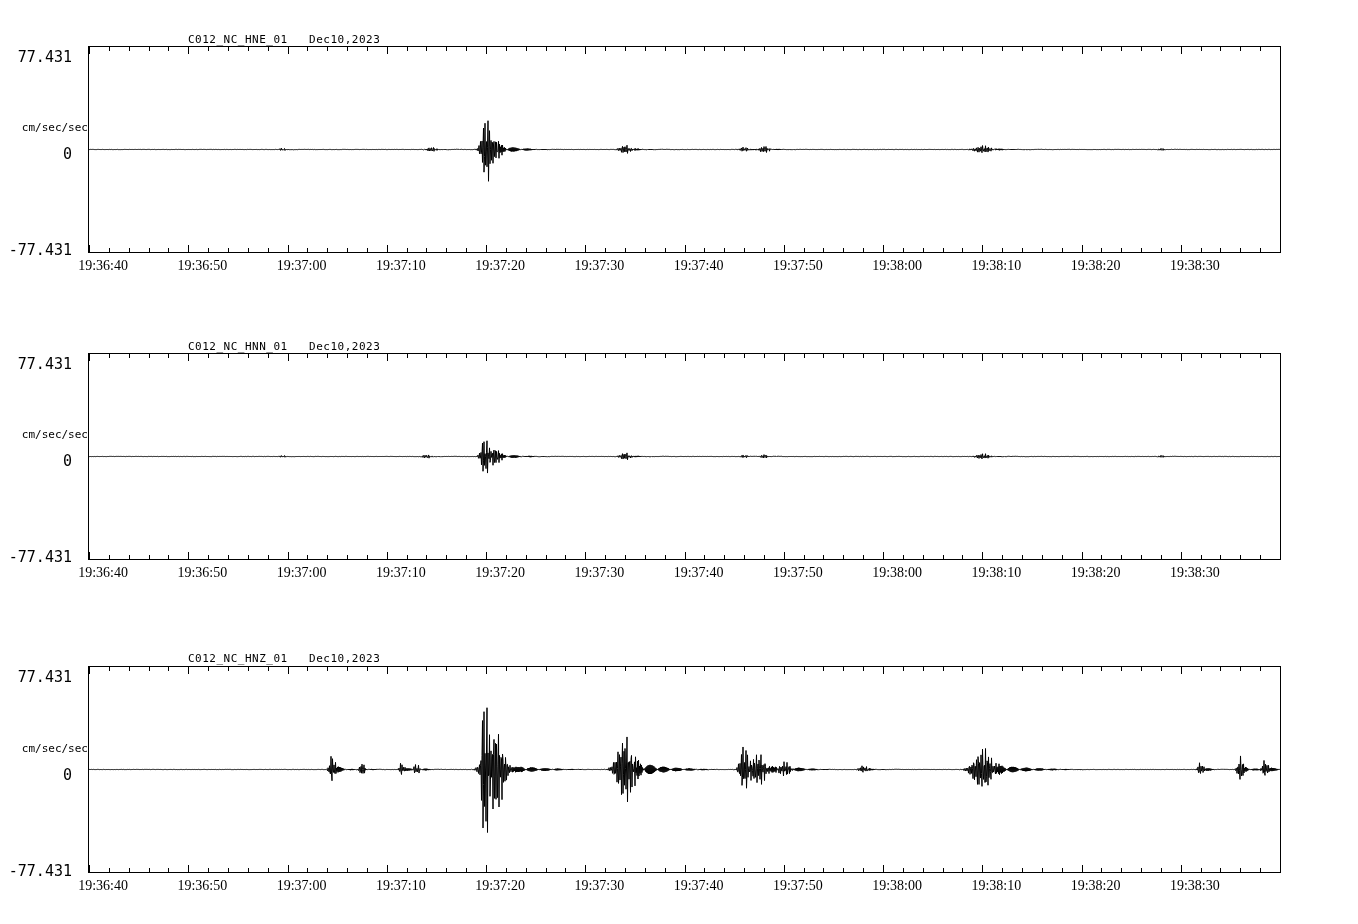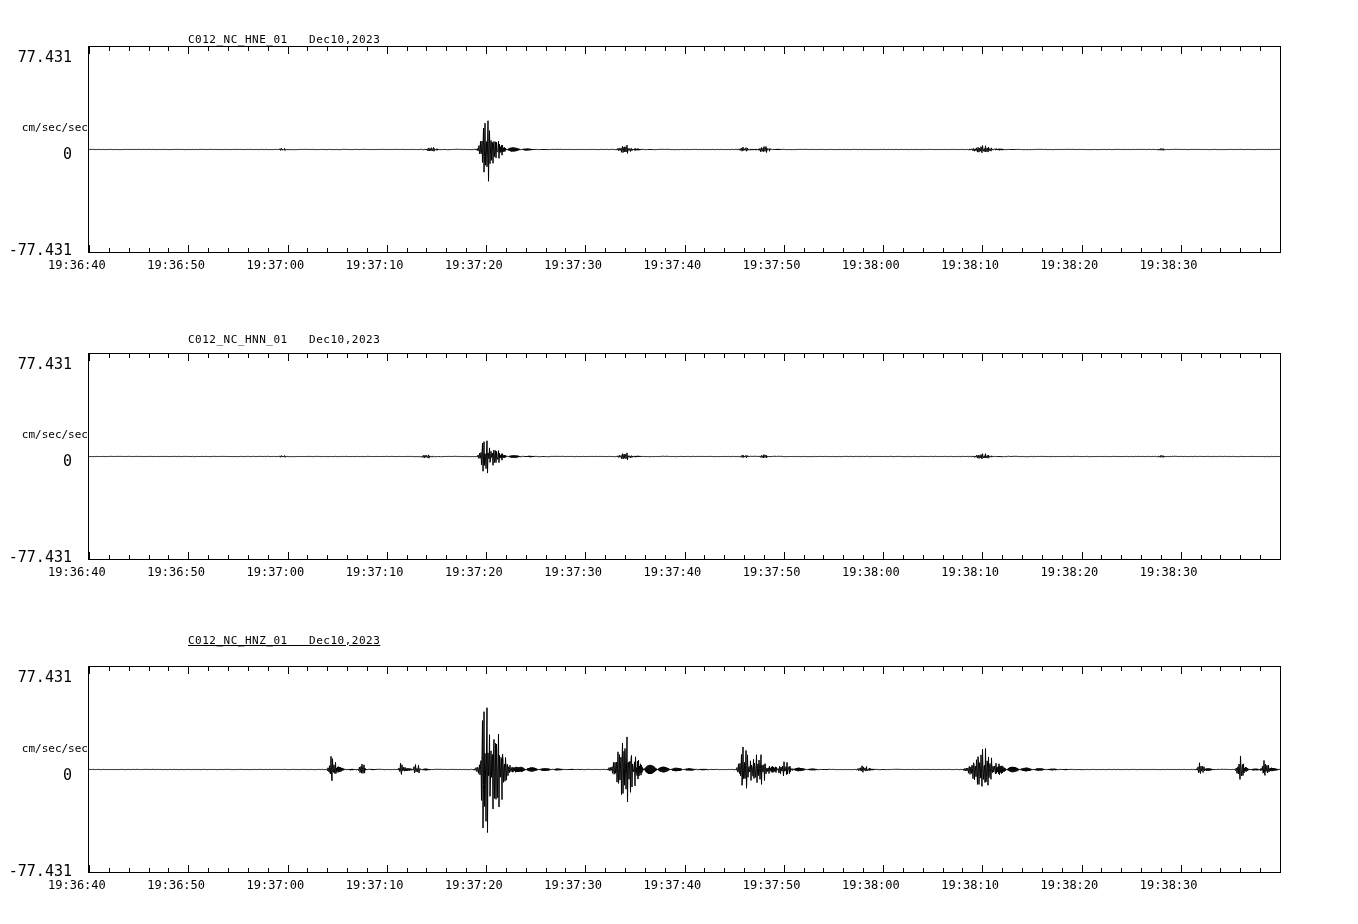--- a/index.html
+++ b/index.html
@@ -52,10 +52,11 @@
   }
   .xtick-label {
     position: absolute;
-    font-size: 12px;
-    text-align: left;
+    font-size: 14px;
+    text-align: right;
     white-space: pre;
     width: 80px;
+    font-family: Liberation Serif, serif;
   }
   svg {
     display: block;

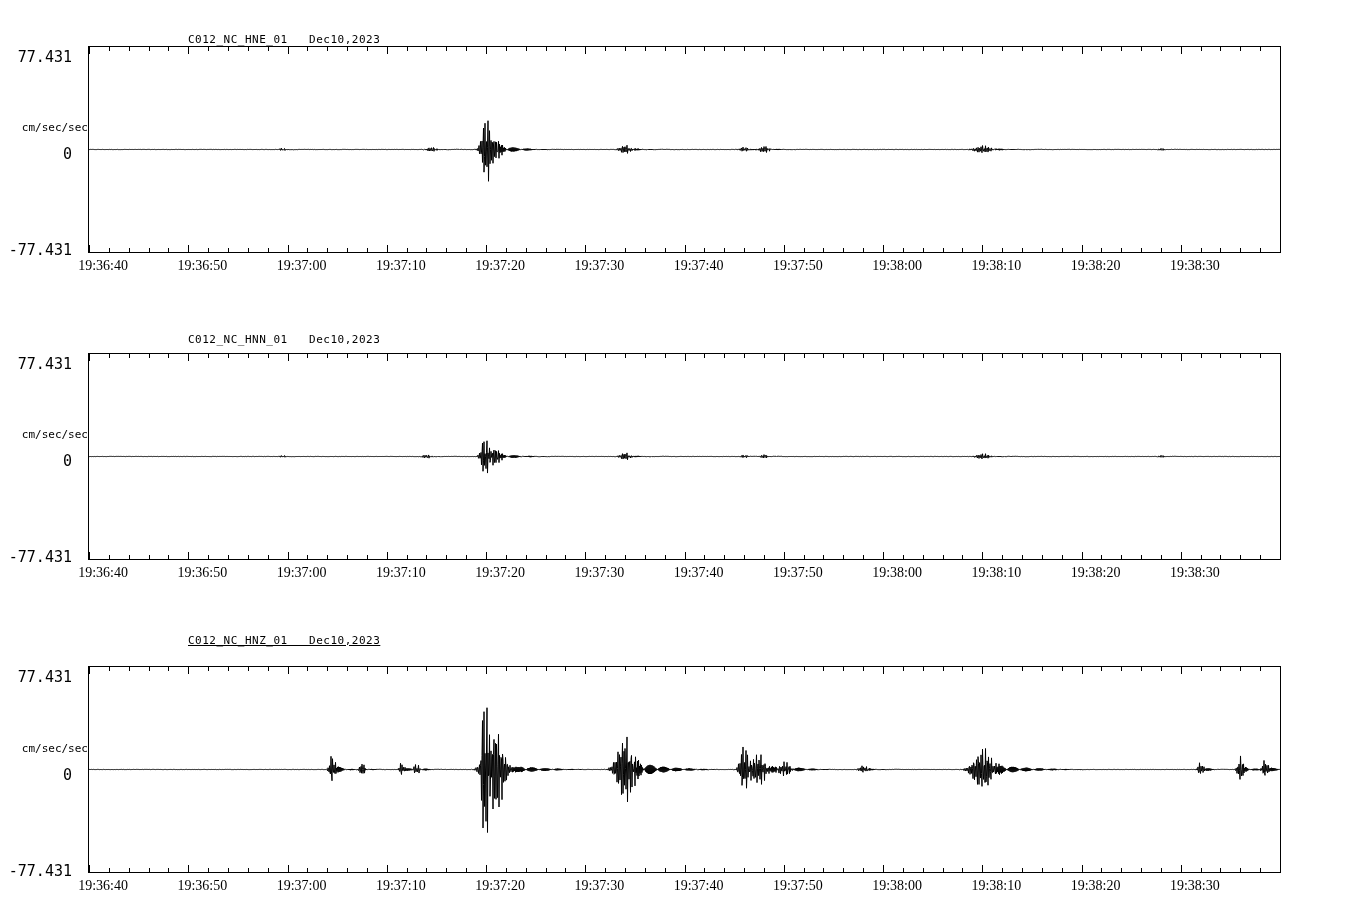--- a/index.html
+++ b/index.html
@@ -218,7 +218,7 @@
     </div>
 
   <div class="panel" style="top:307px;height:290px;">
-    <div class="panel-title" style="left:188px;top:26px;">C012_NC_HNN_01   Dec10,2023</div>
+    <div class="panel-title" style="left:188px;top:33px;">C012_NC_HNN_01   Dec10,2023</div>
     <div class="ytick-label" style="left:0px;top:48px;width:72px;">77.431</div>
     <div class="ylabel" style="left:0px;top:121px;width:80px;">cm/sec/sec</div>
     <div class="ytick-label" style="left:0px;top:145px;width:72px;">0</div>

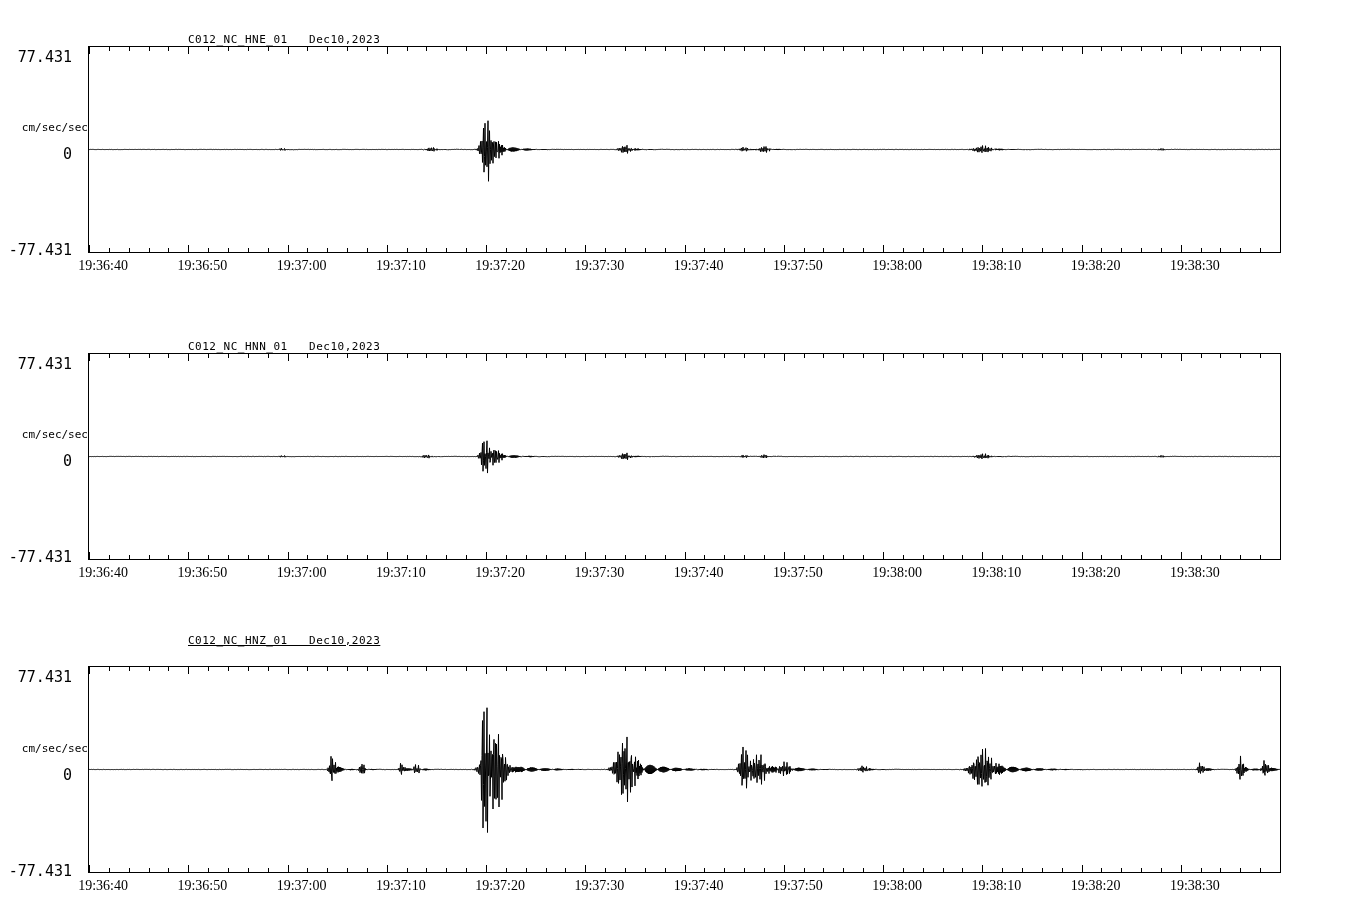--- a/index.html
+++ b/index.html
@@ -367,7 +367,7 @@
     </div>
 
   <div class="panel" style="top:614px;height:300px;">
-    <div class="panel-title" style="left:188px;top:20px;text-decoration:underline;">C012_NC_HNZ_01   Dec10,2023</div>
+    <div class="panel-title" style="left:188px;top:38px;">C012_NC_HNZ_01   Dec10,2023</div>
     <div class="ytick-label" style="left:0px;top:54px;width:72px;">77.431</div>
     <div class="ylabel" style="left:0px;top:128px;width:80px;">cm/sec/sec</div>
     <div class="ytick-label" style="left:0px;top:152px;width:72px;">0</div>

